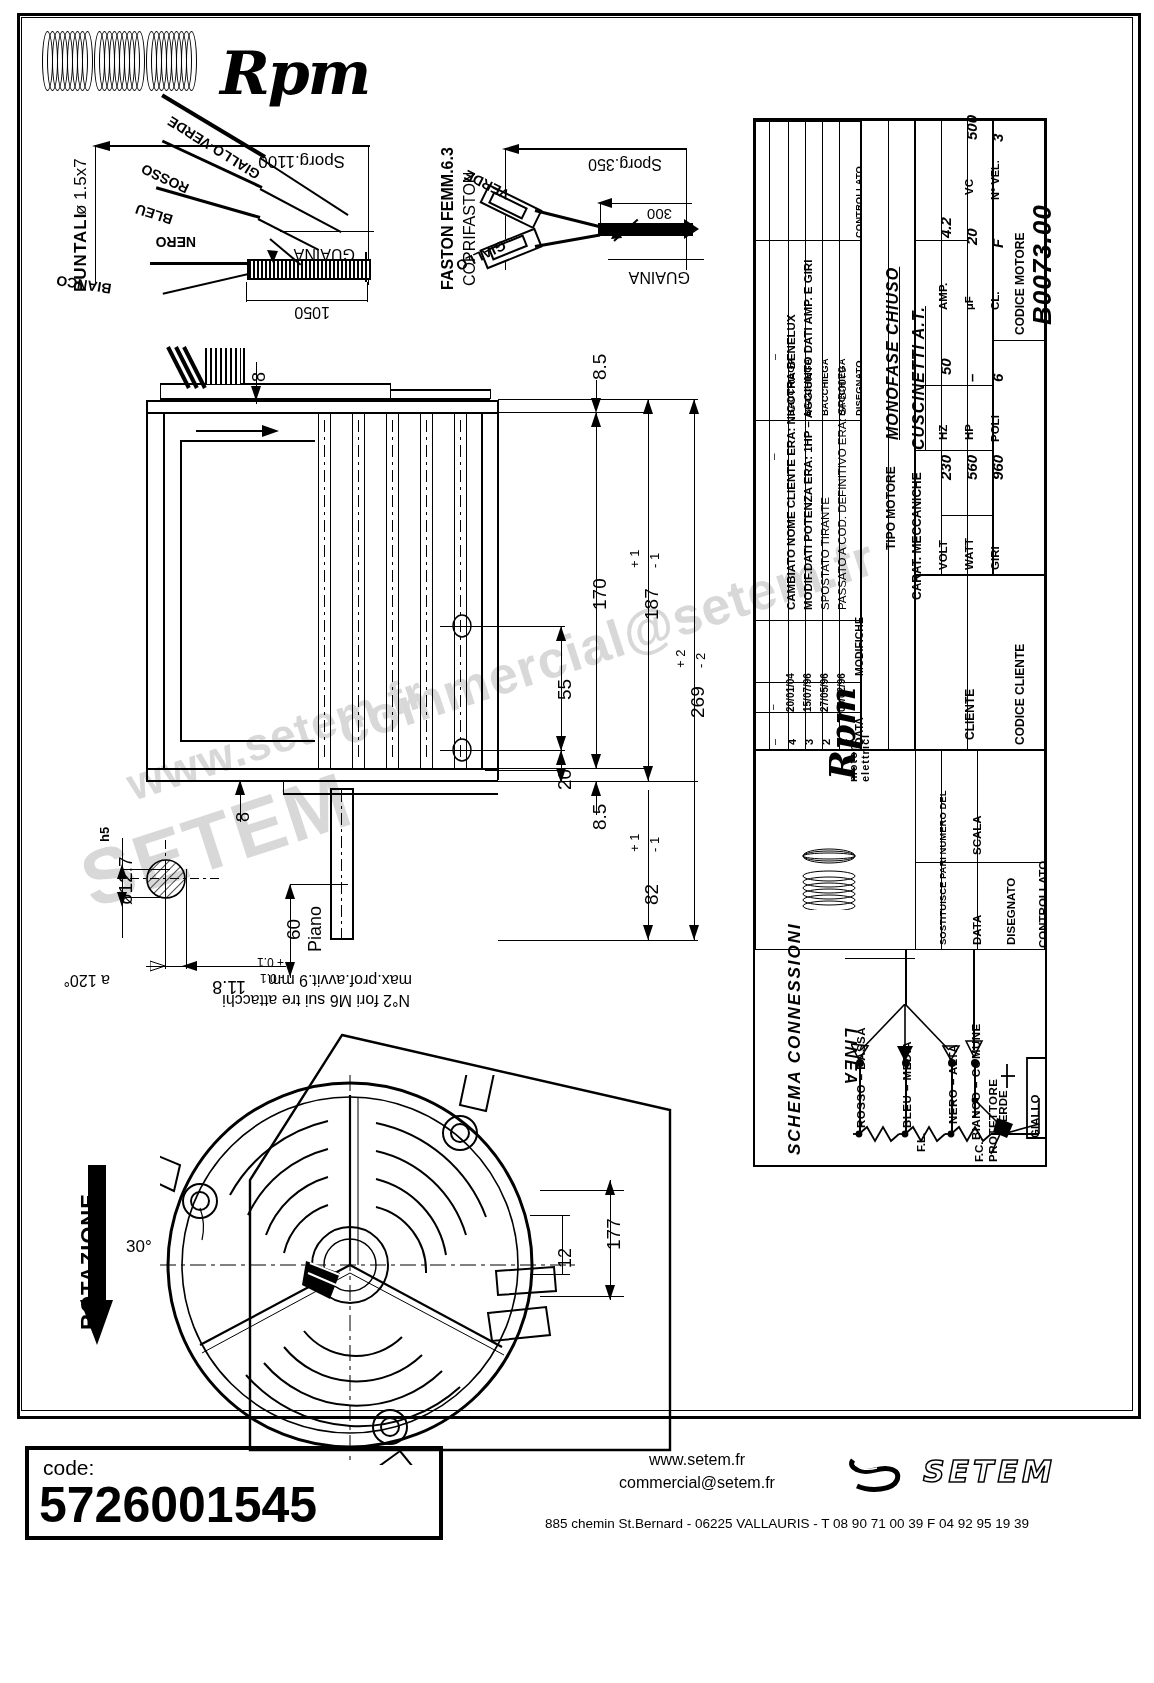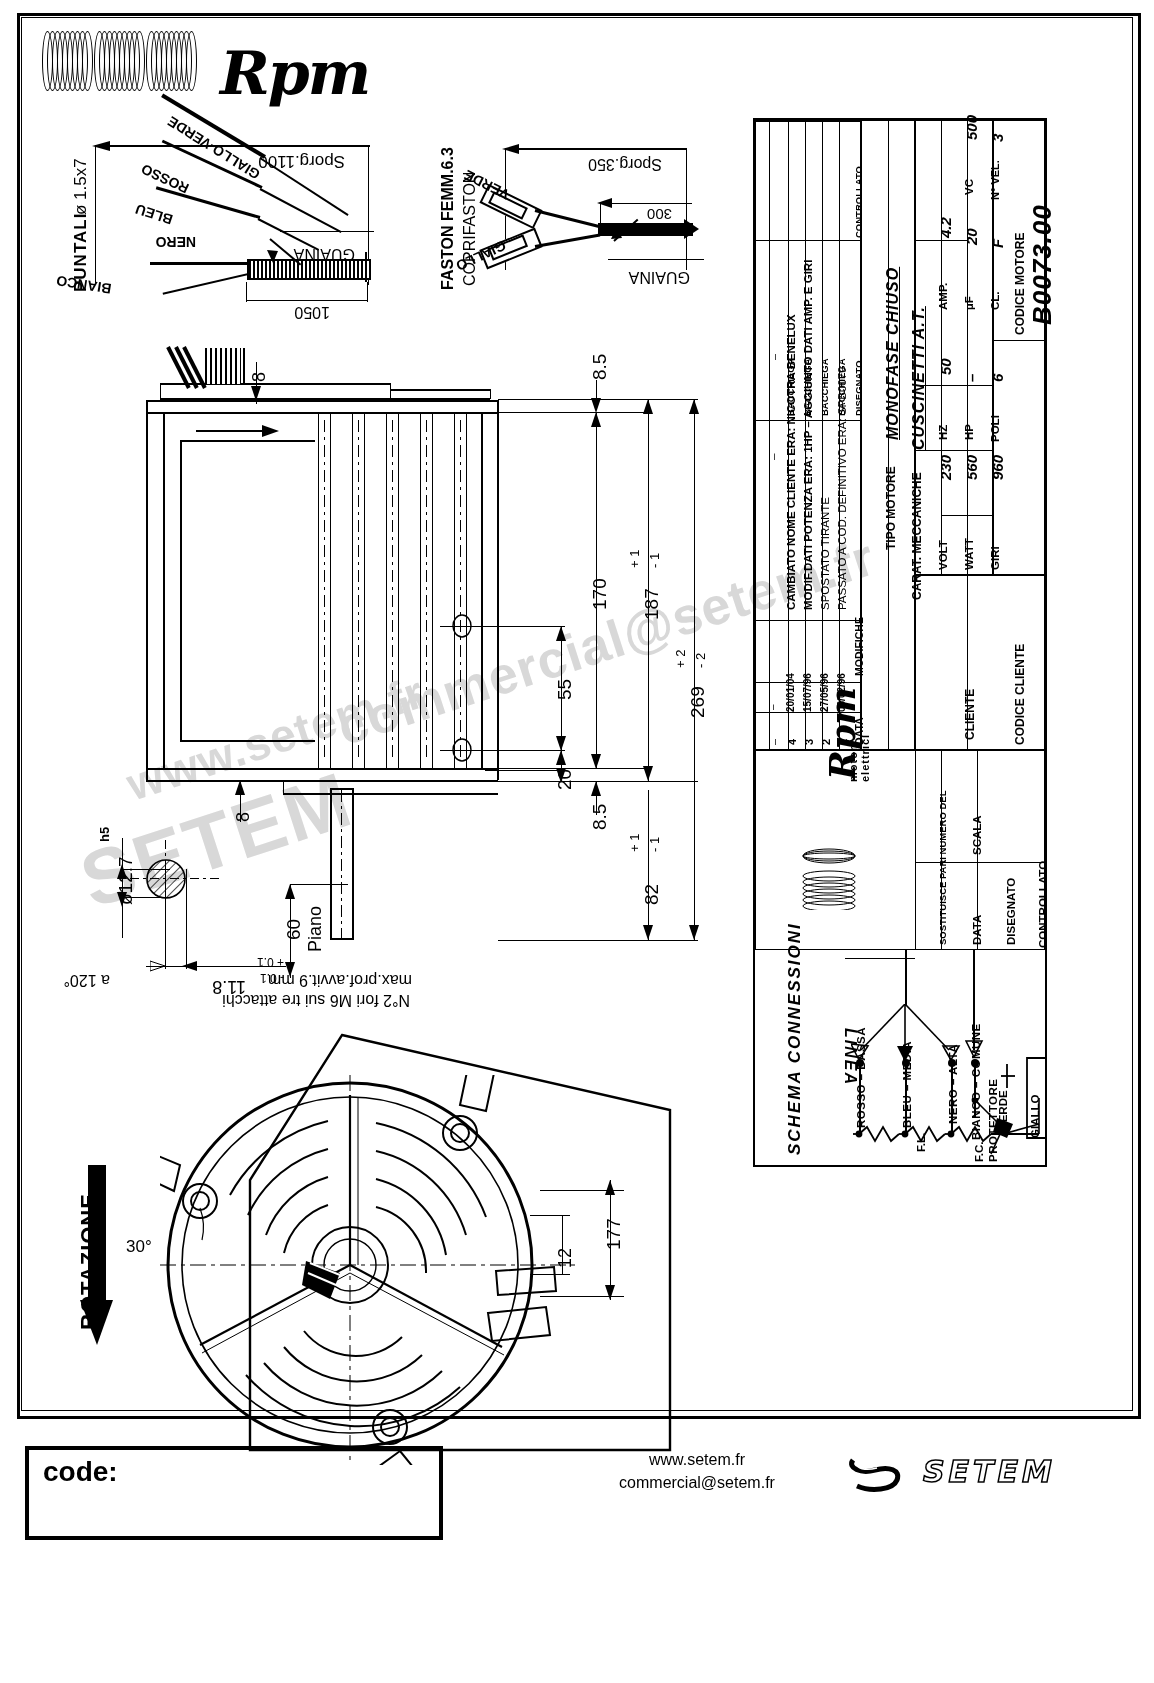--- a/index.html
+++ b/index.html
@@ -47,7 +47,7 @@
   
   .footer{position:absolute;left:17px;top:1428px;width:1118px;height:110px;}
   .codebox{position:absolute;left:8px;top:18px;width:410px;height:86px;border:4px solid #000;}
-  .code-lbl{position:absolute;left:14px;top:6px;font-size:28px;font-weight:bold;}
+  .code-lbl{position:absolute;left:14px;top:6px;font-size:21px;font-weight:normal;}
   .code-val{position:absolute;left:10px;top:26px;font-size:50px;font-weight:bold;letter-spacing:0px;}
   .site{position:absolute;left:470px;top:20px;width:420px;text-align:center;font-size:16px;line-height:1.45;}
   .addr{position:absolute;left:420px;top:88px;width:700px;text-align:center;font-size:13.5px;}

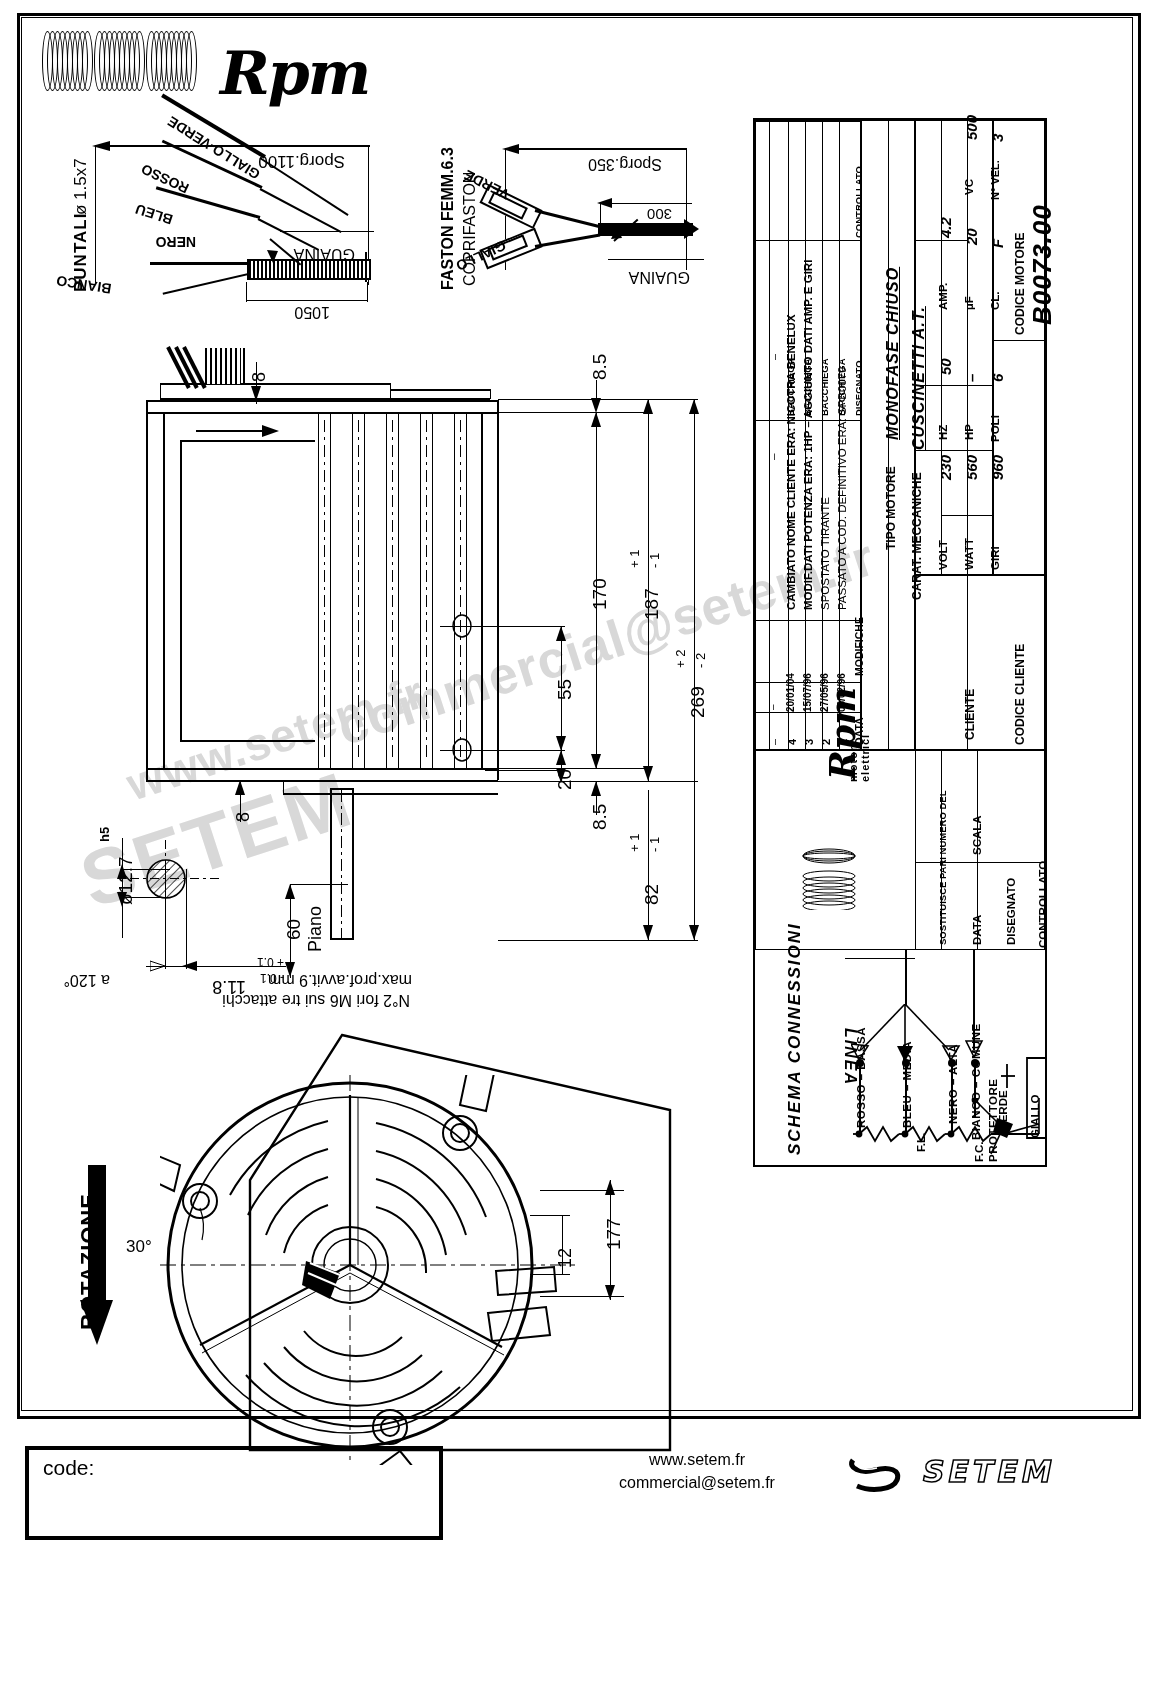--- a/index.html
+++ b/index.html
@@ -717,6 +717,7 @@
   <div class="footer">
     <div class="codebox">
       <div class="code-lbl">code:</div>
+      <div class="code-val">5726001545</div>
     </div>
     <div class="site">
       <div>www.setem.fr</div>

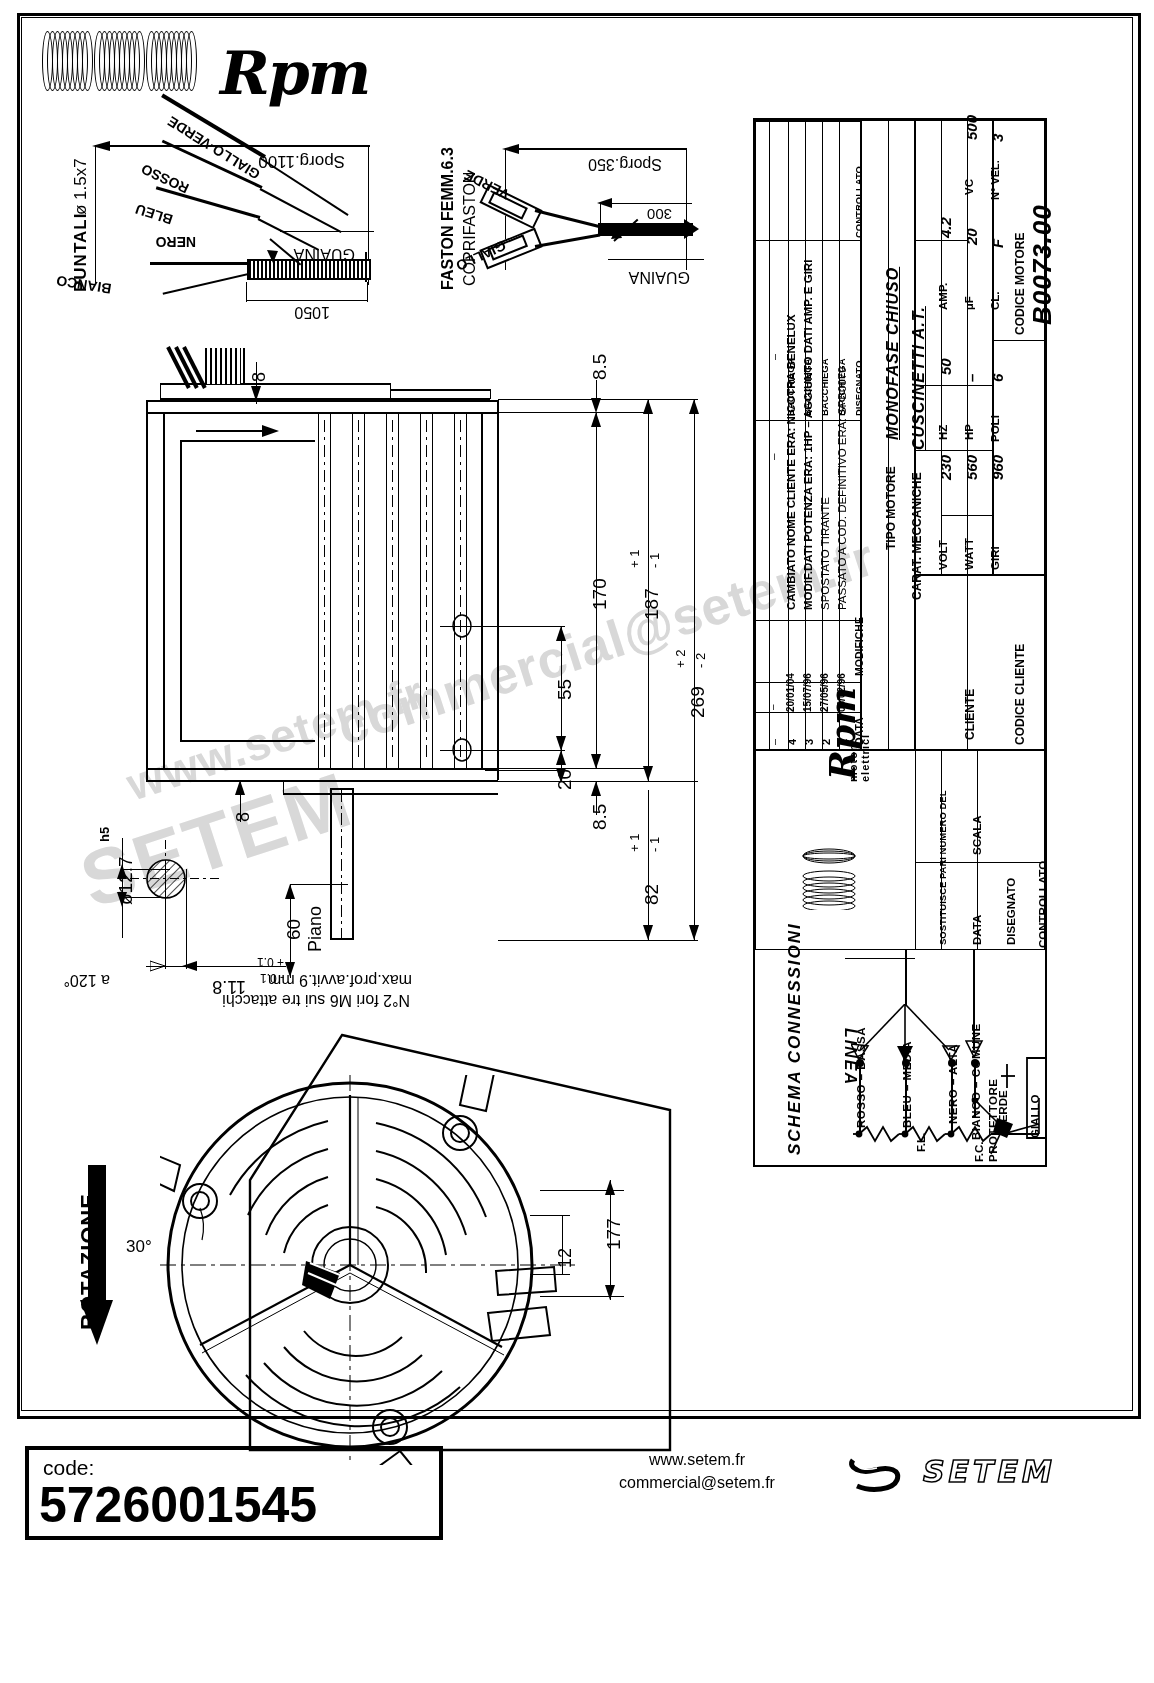--- a/index.html
+++ b/index.html
@@ -723,6 +723,7 @@
       <div>www.setem.fr</div>
       <div>commercial@setem.fr</div>
     </div>
+    <div class="addr">885 chemin St.Bernard -  06225 VALLAURIS -  T 08 90 71 00 39   F 04 92 95 19 39</div>
     <div class="setem-logo">
       <svg class="swoosh" width="70" height="48">
         <path d="M8 12 C 2 20, 16 26, 30 22 C 44 18, 56 22, 52 32 C 48 42, 26 44, 12 38" fill="none" stroke="#000" stroke-width="5"></path>

